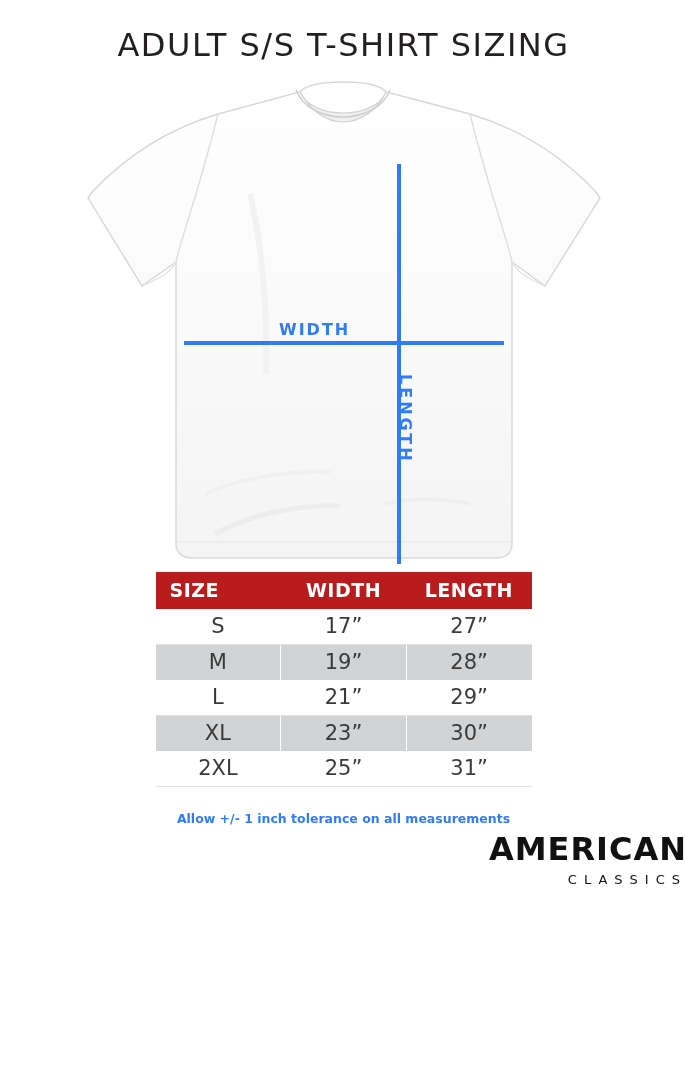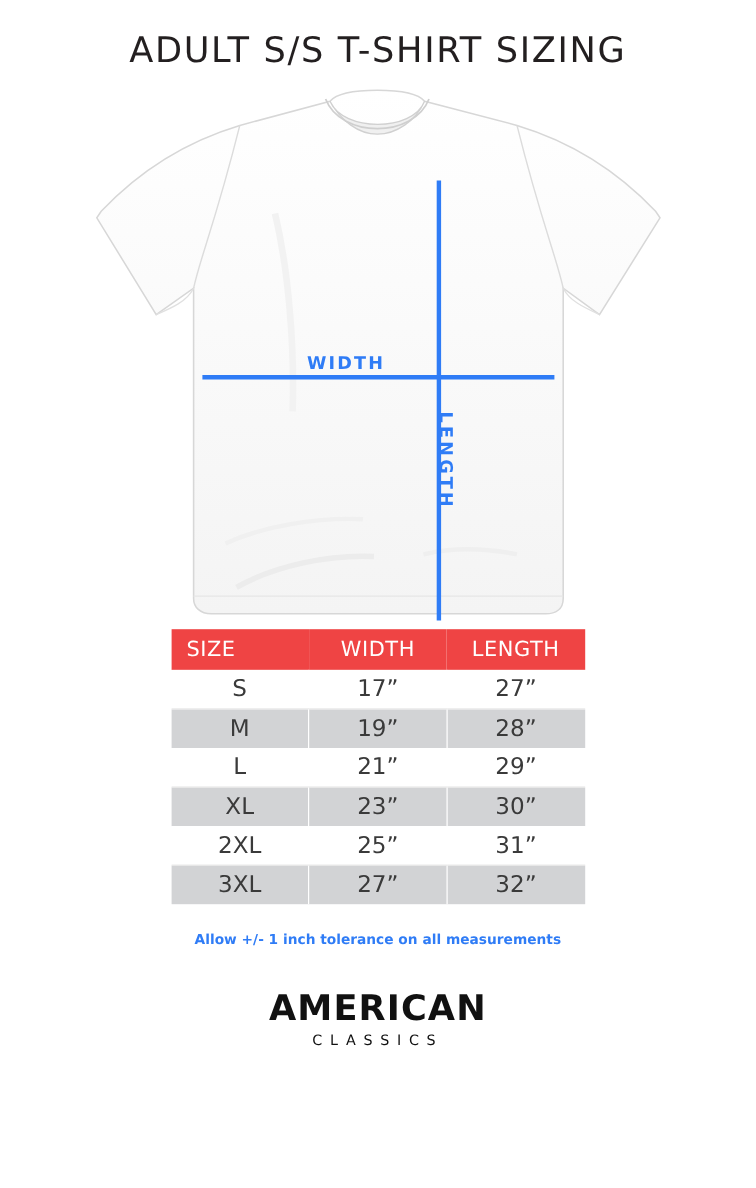--- a/index.html
+++ b/index.html
@@ -71,10 +71,10 @@
     table-layout: fixed;
   }
   table.size-table thead th {
-    background: #ef4444;
+    background: #b91c1c;
     color: #ffffff;
     font-size: 19px;
-    font-weight: normal;
+    font-weight: bold;
     padding: 7px 0 8px 0;
     font-family: "DejaVu Sans", sans-serif;
     letter-spacing: 0.5px;

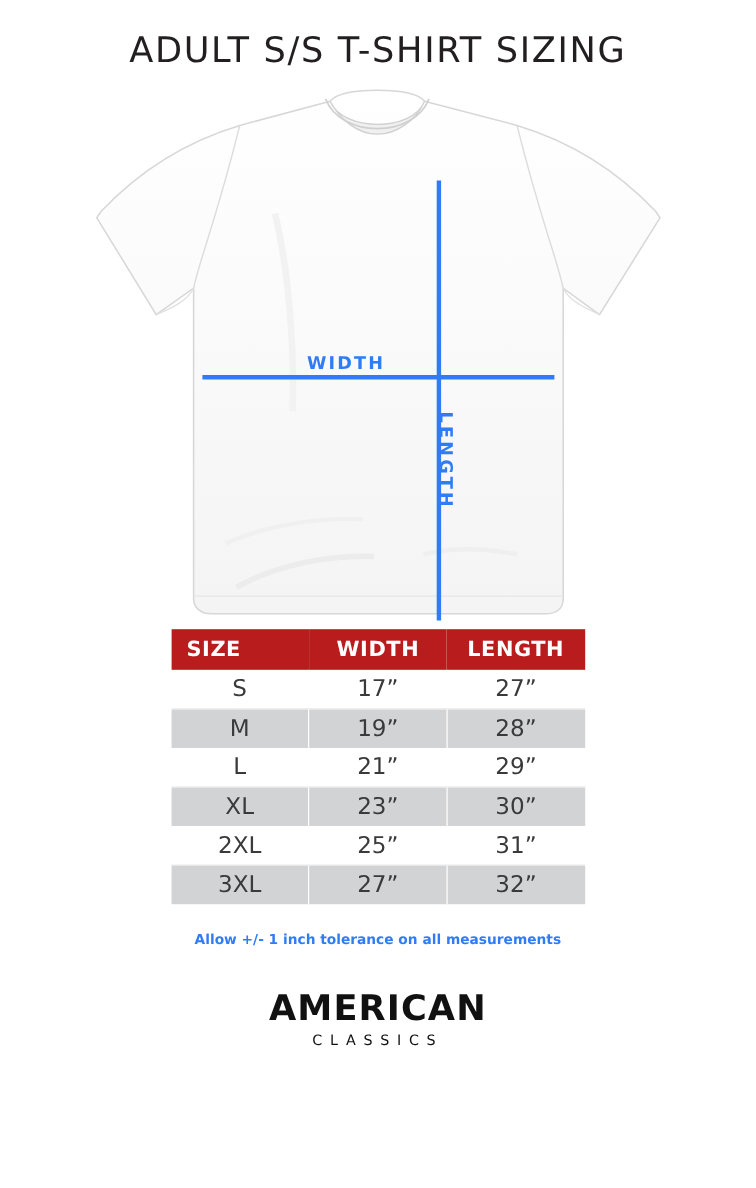--- a/index.html
+++ b/index.html
@@ -216,11 +216,6 @@
         <td>25”</td>
         <td>31”</td>
       </tr>
-      <tr class="even">
-        <td>3XL</td>
-        <td>27”</td>
-        <td>32”</td>
-      </tr>
     </tbody>
   </table>
 </div>

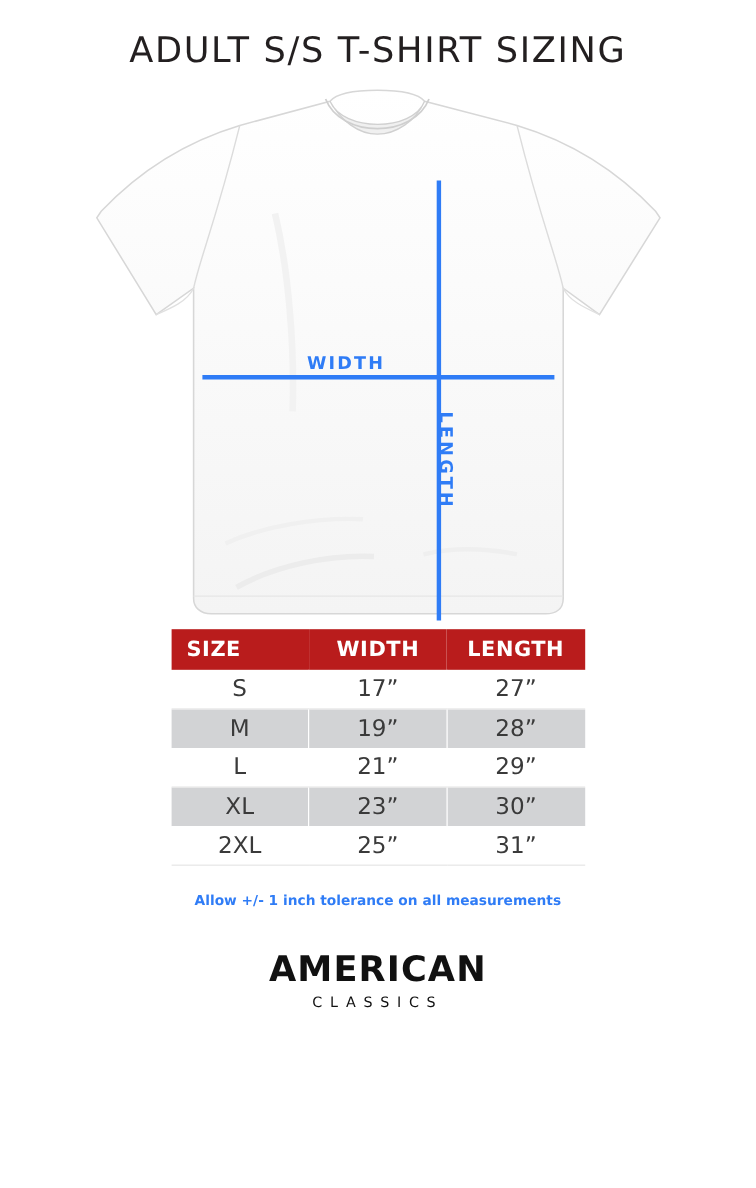--- a/index.html
+++ b/index.html
@@ -107,8 +107,8 @@
 
   
   .brand {
-    text-align: center;
-    margin-top: 36px;
+    text-align: right;
+    margin-top: 4px;
   }
   .brand-main {
     font-size: 32px;

